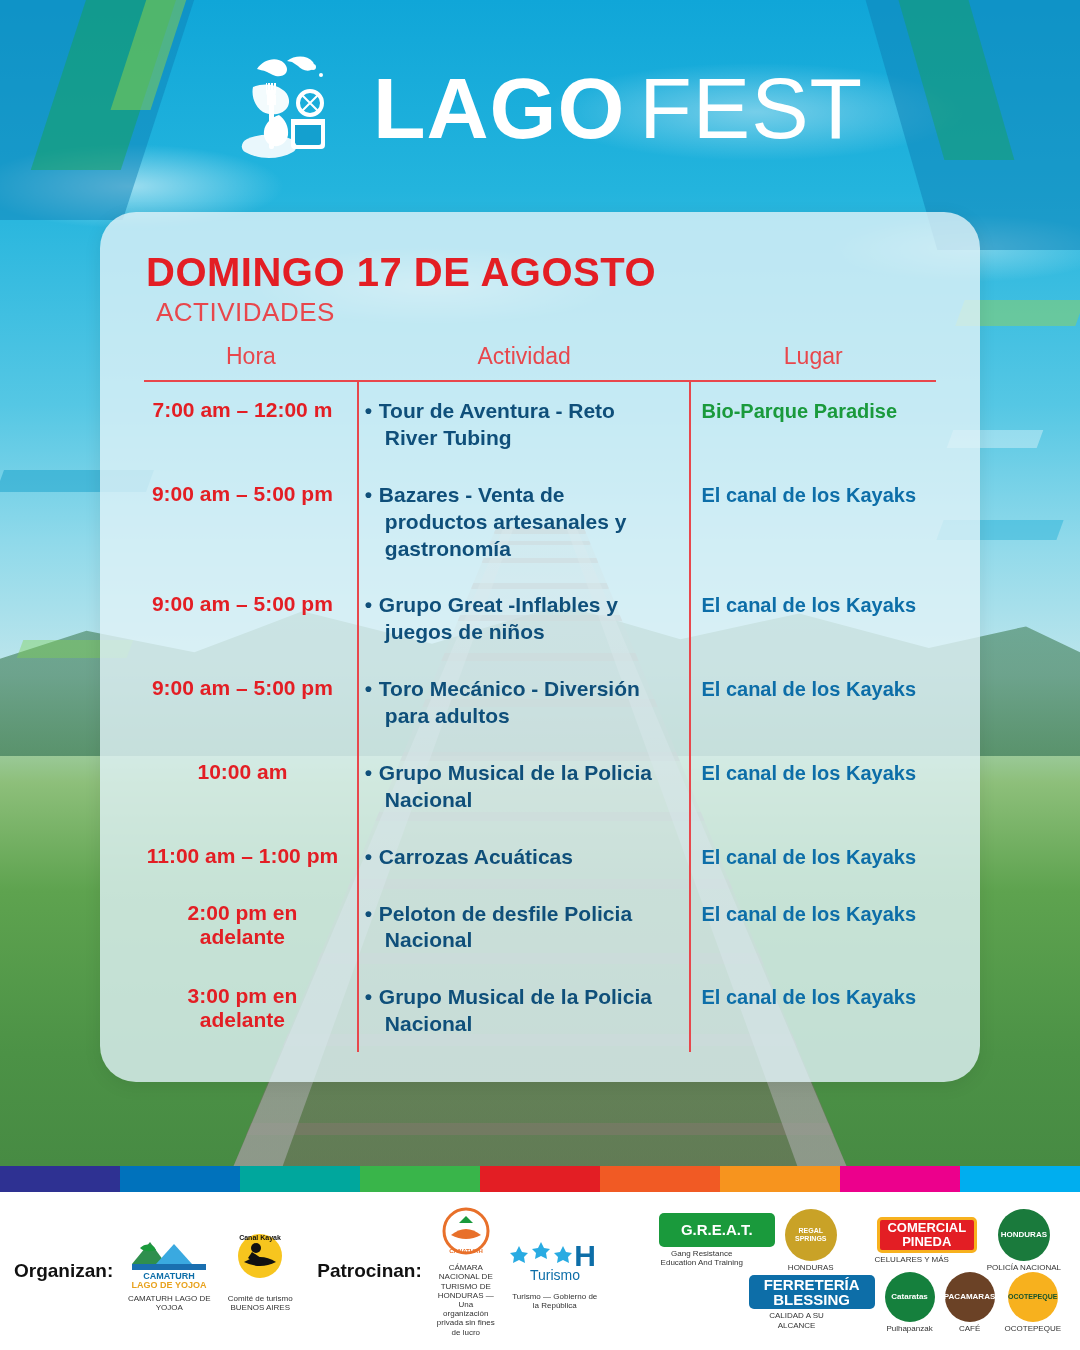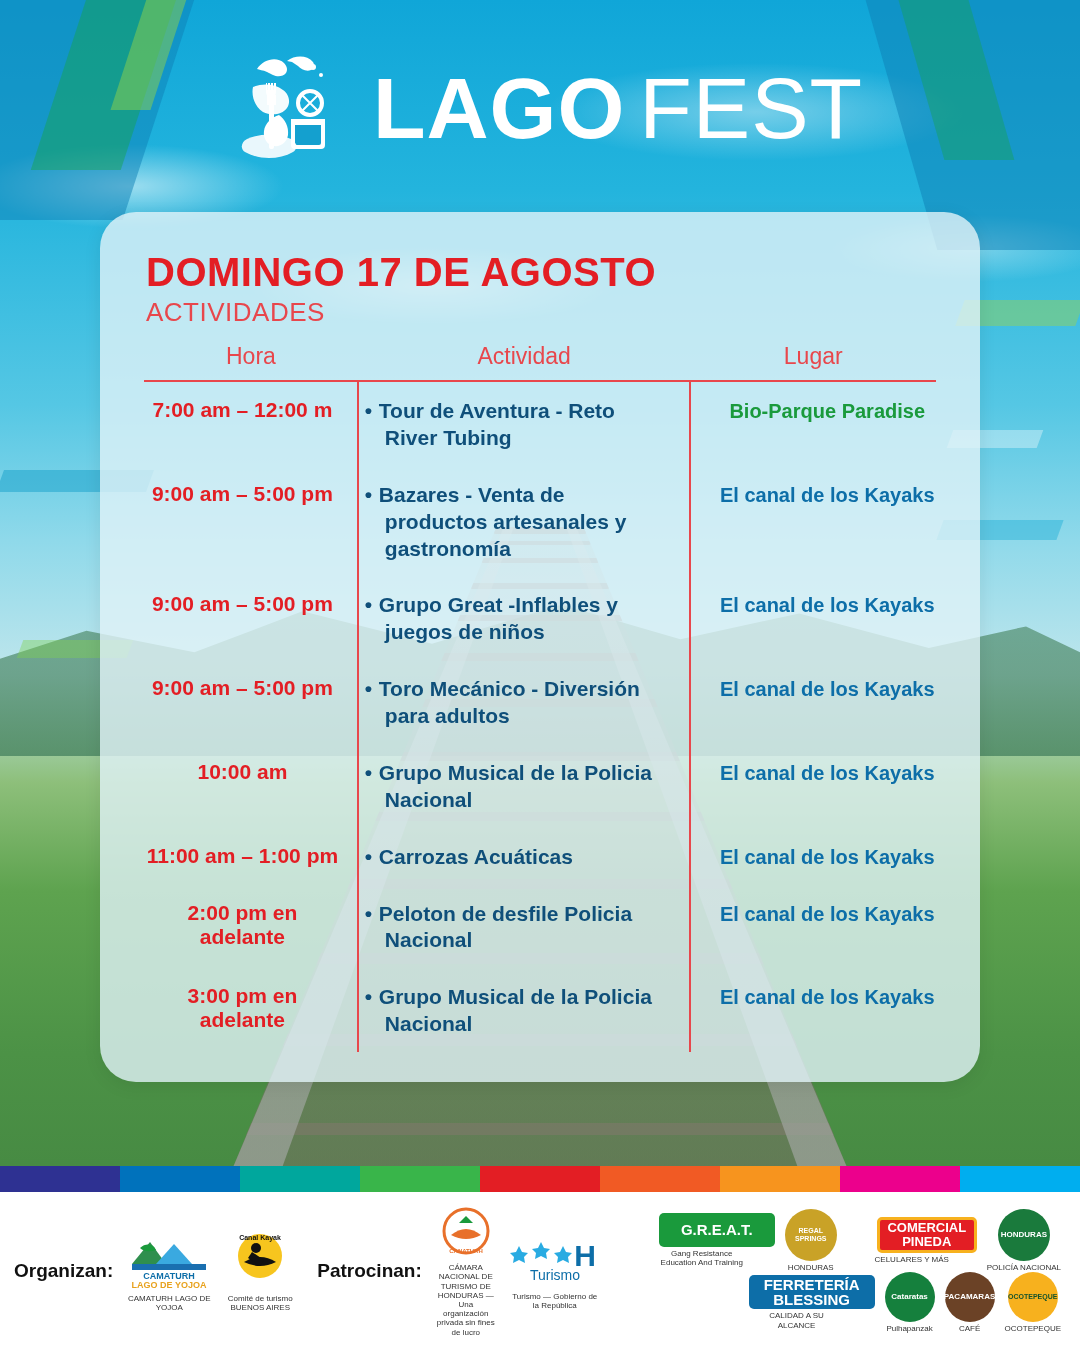--- a/index.html
+++ b/index.html
@@ -97,7 +97,7 @@
   }
   .card-sub {
     color: #e8474c; font-size: 26px; font-weight: 400; letter-spacing: .5px;
-    margin: 0 0 14px 2px;
+    margin: 0 0 14px 12px;
   }
 
   table.sched { width: 100%; border-collapse: collapse; }

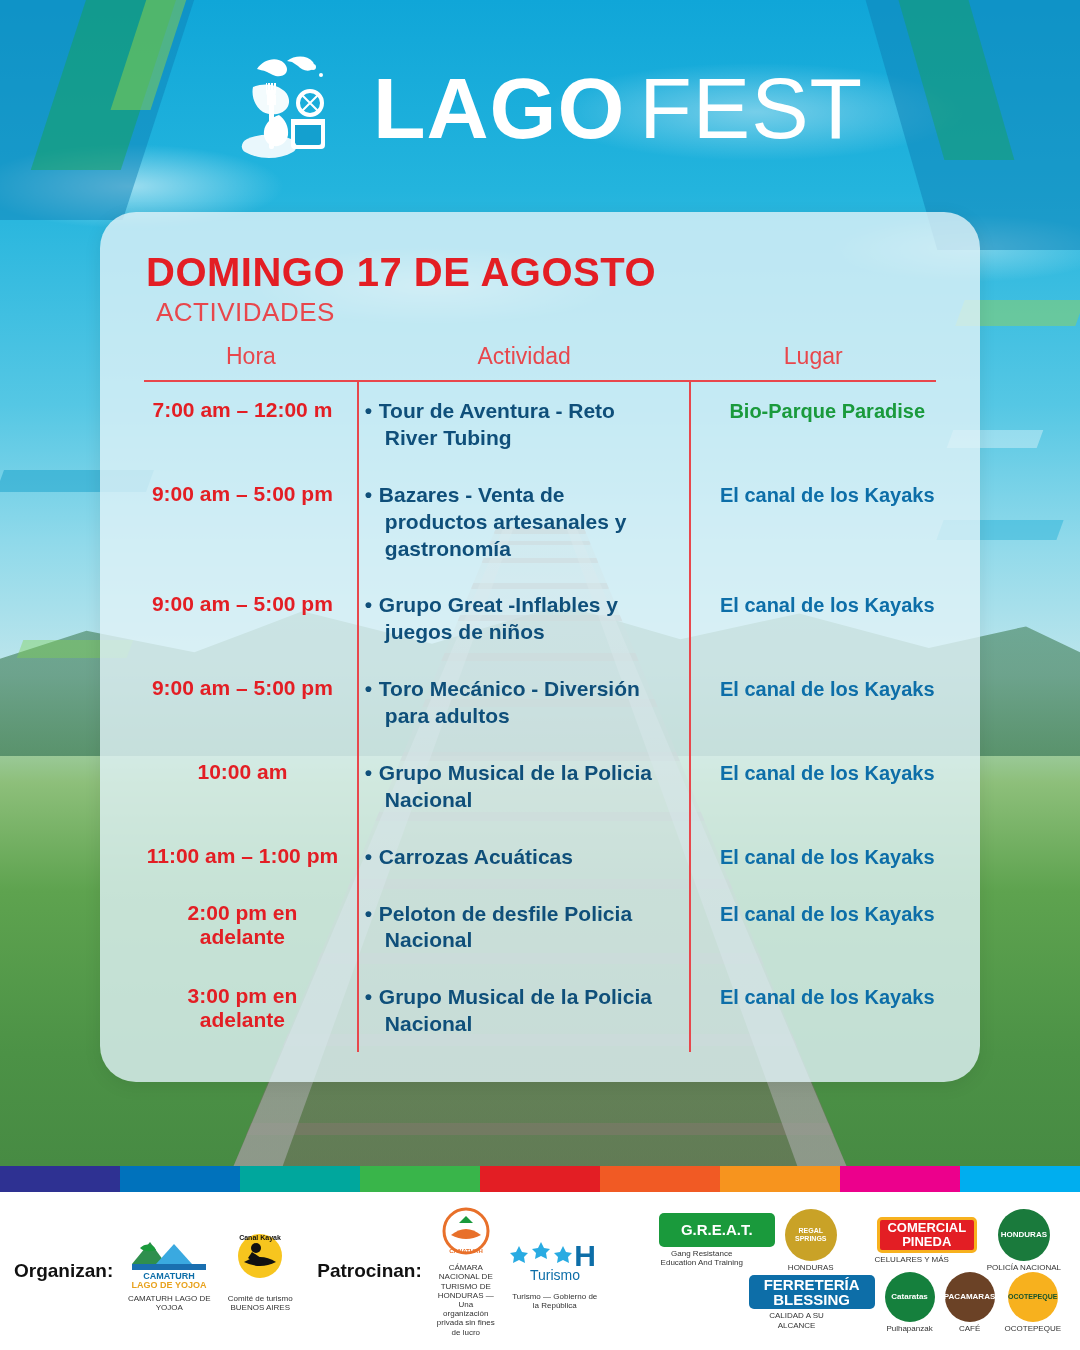--- a/index.html
+++ b/index.html
@@ -123,7 +123,7 @@
     display: inline-block; width: 14px; margin-left: -20px; color: #0f4f7a;
   }
   table.sched tbody td.lugar {
-    font-size: 20px; font-weight: bold; text-align: center; padding-left: 27px;
+    font-size: 20px; font-weight: bold; text-align: left; padding-left: 10px;
     line-height: 1.3;
   }
 

